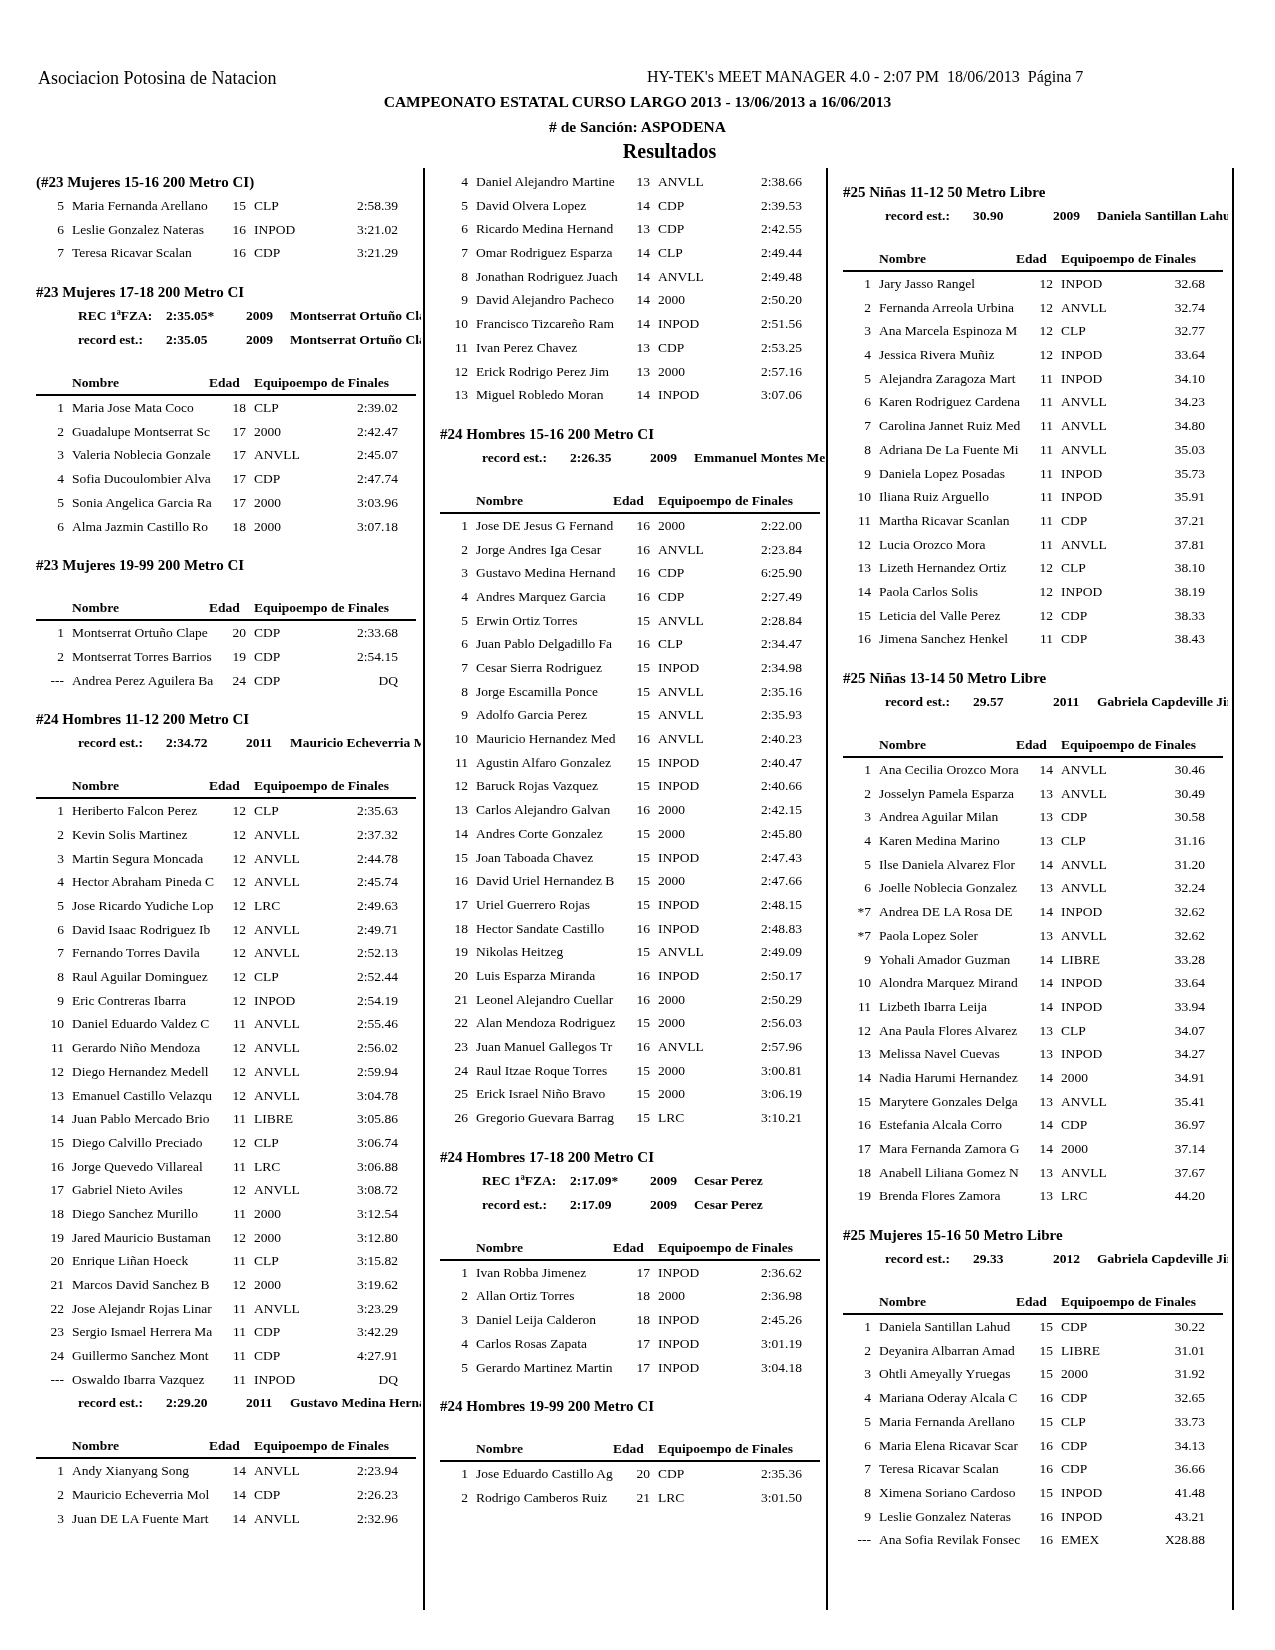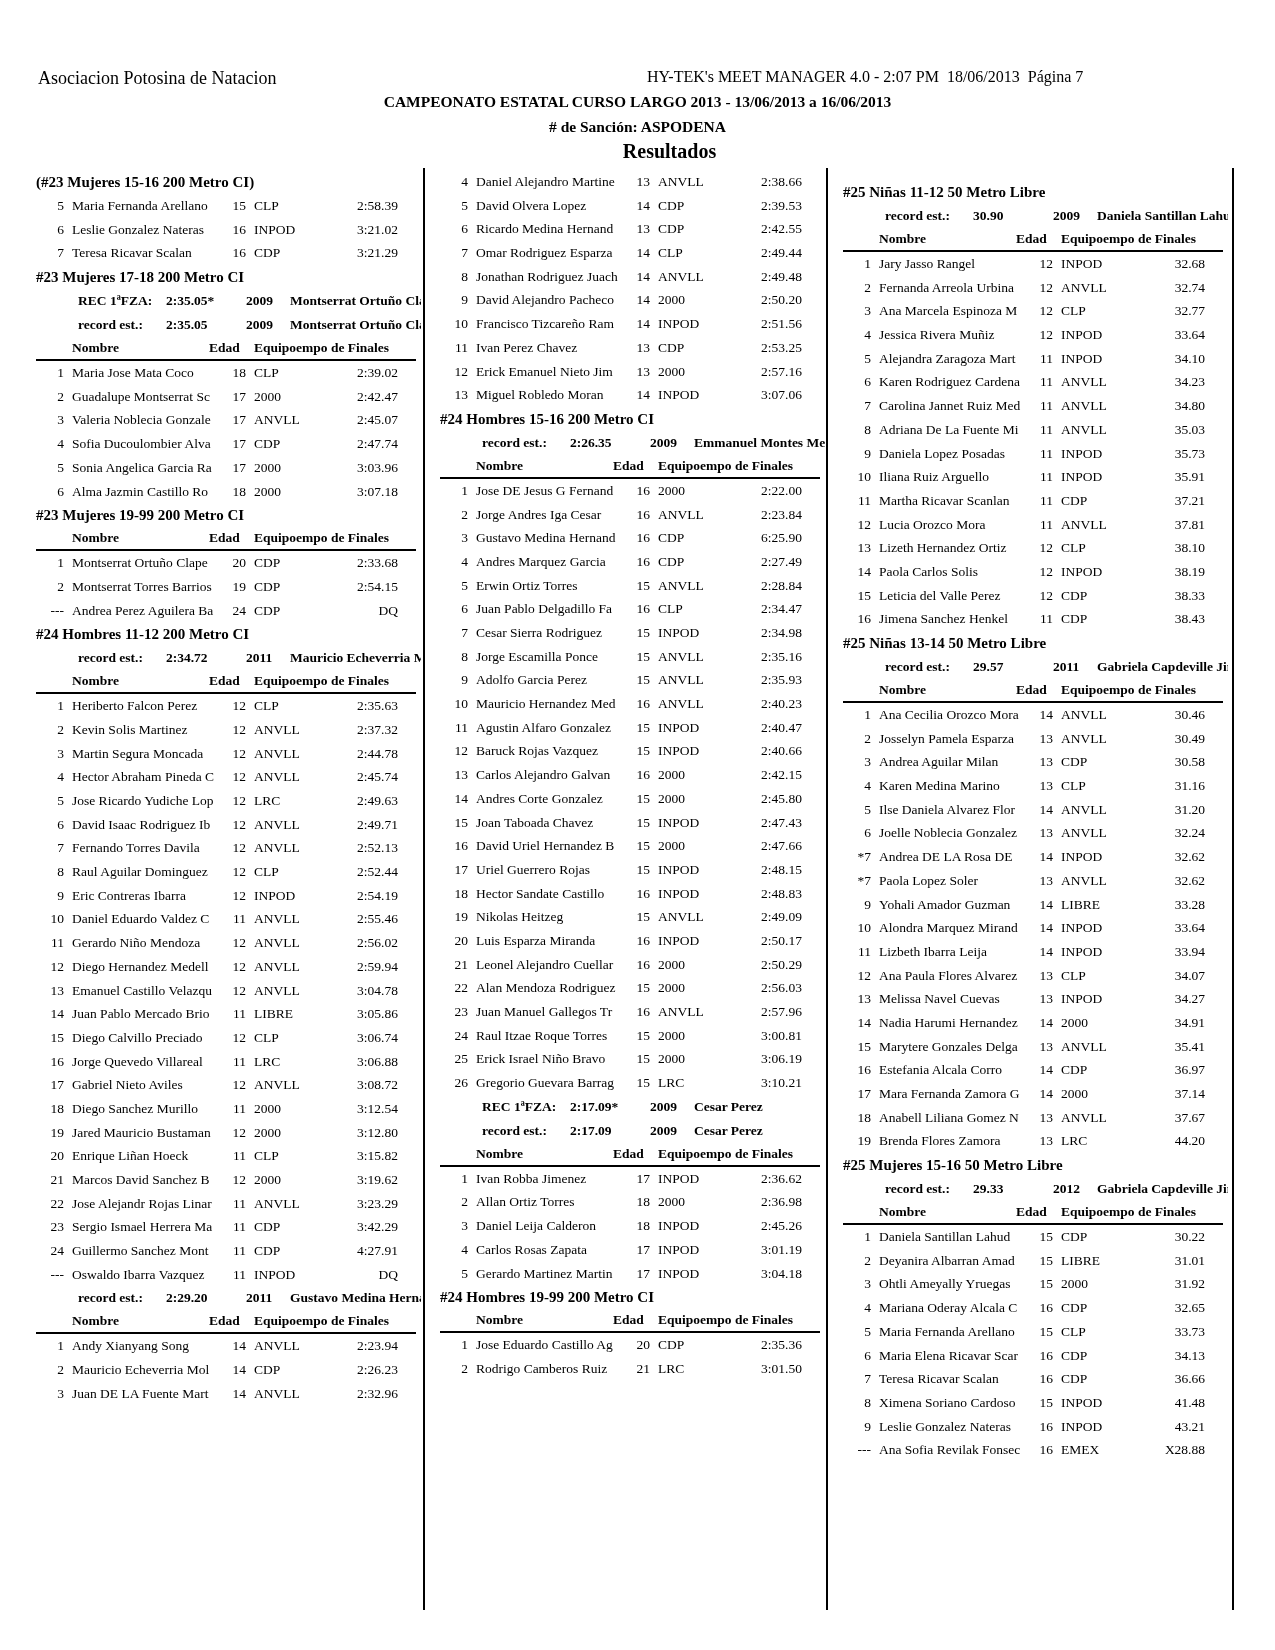--- a/index.html
+++ b/index.html
@@ -18,7 +18,7 @@
   .rec { font-weight:bold; font-size:13.5px; height:24px; line-height:24px; white-space:nowrap; overflow:hidden; width:385px; padding-left:42px; box-sizing:border-box; }
   .rec span { display:inline-block; }
   .rec .rl { width:88px; } .rec .rt { width:80px; } .rec .ry { width:44px; }
-  .colhdr { font-weight:bold; font-size:13.5px; height:22px; line-height:22px; border-bottom:2px solid #000; white-space:nowrap; overflow:hidden; position:relative; }
+  .colhdr { font-weight:bold; font-size:13.5px; height:22px; line-height:22px; border-bottom:2px solid #000; white-space:nowrap; overflow:hidden; position:relative;margin-top:20px; }
   .colhdr span { position:absolute; top:0; }
   .row { height:23.7px; line-height:23.7px; font-size:13.5px; position:relative; white-space:nowrap; }
   .row span { position:absolute; top:0; }

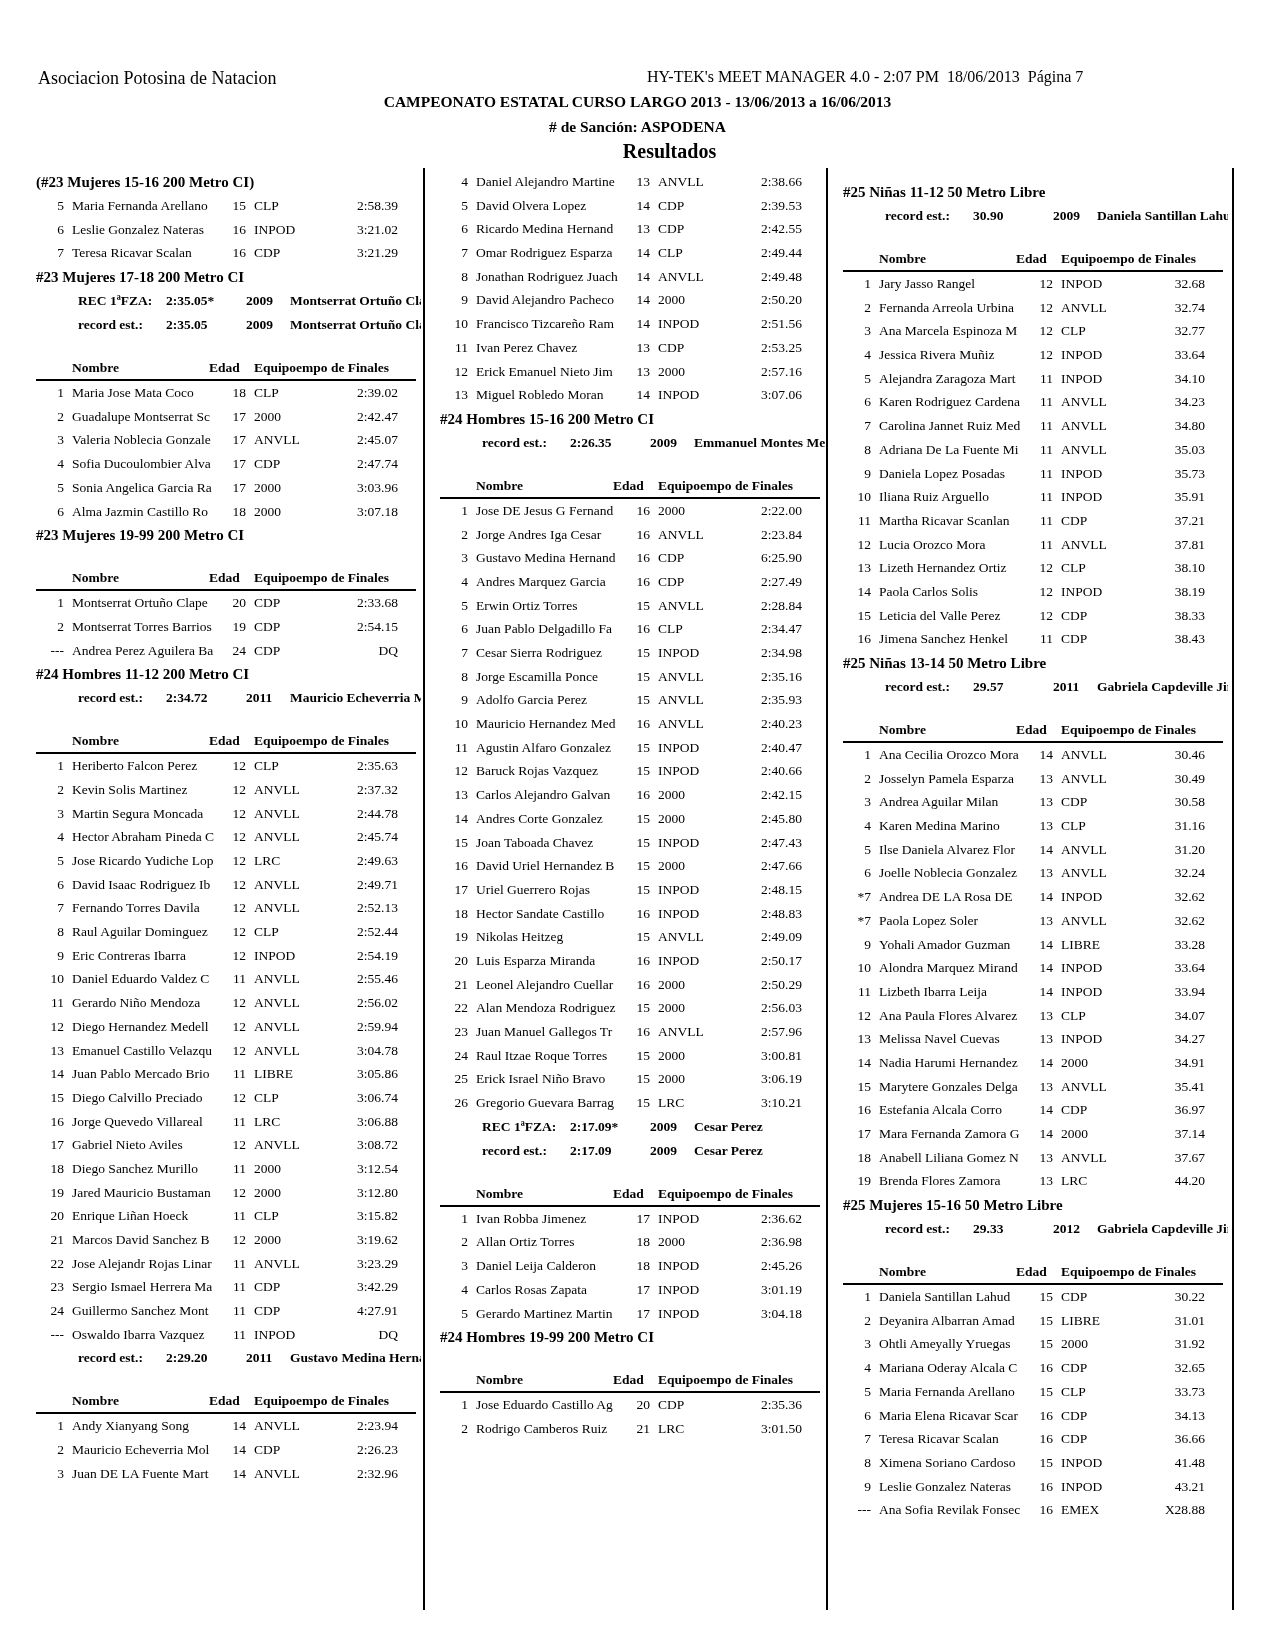--- a/index.html
+++ b/index.html
@@ -13,7 +13,7 @@
   .c1 { left:36px; } .c2 { left:440px; } .c3 { left:843px; }
   .vline { position:absolute; top:168px; width:2px; height:1442px; background:#000; }
   .v1 { left:423px; } .v2 { left:826px; } .v3 { left:1232px; }
-  .ev-title { font-weight:bold; font-size:15px; height:24px; line-height:24px; margin-top:0; white-space:nowrap; }
+  .ev-title { font-weight:bold; font-size:15px; height:24px; line-height:24px; margin-top:15px; white-space:nowrap; }
   .ev-title.first { margin-top:0; }
   .rec { font-weight:bold; font-size:13.5px; height:24px; line-height:24px; white-space:nowrap; overflow:hidden; width:385px; padding-left:42px; box-sizing:border-box; }
   .rec span { display:inline-block; }

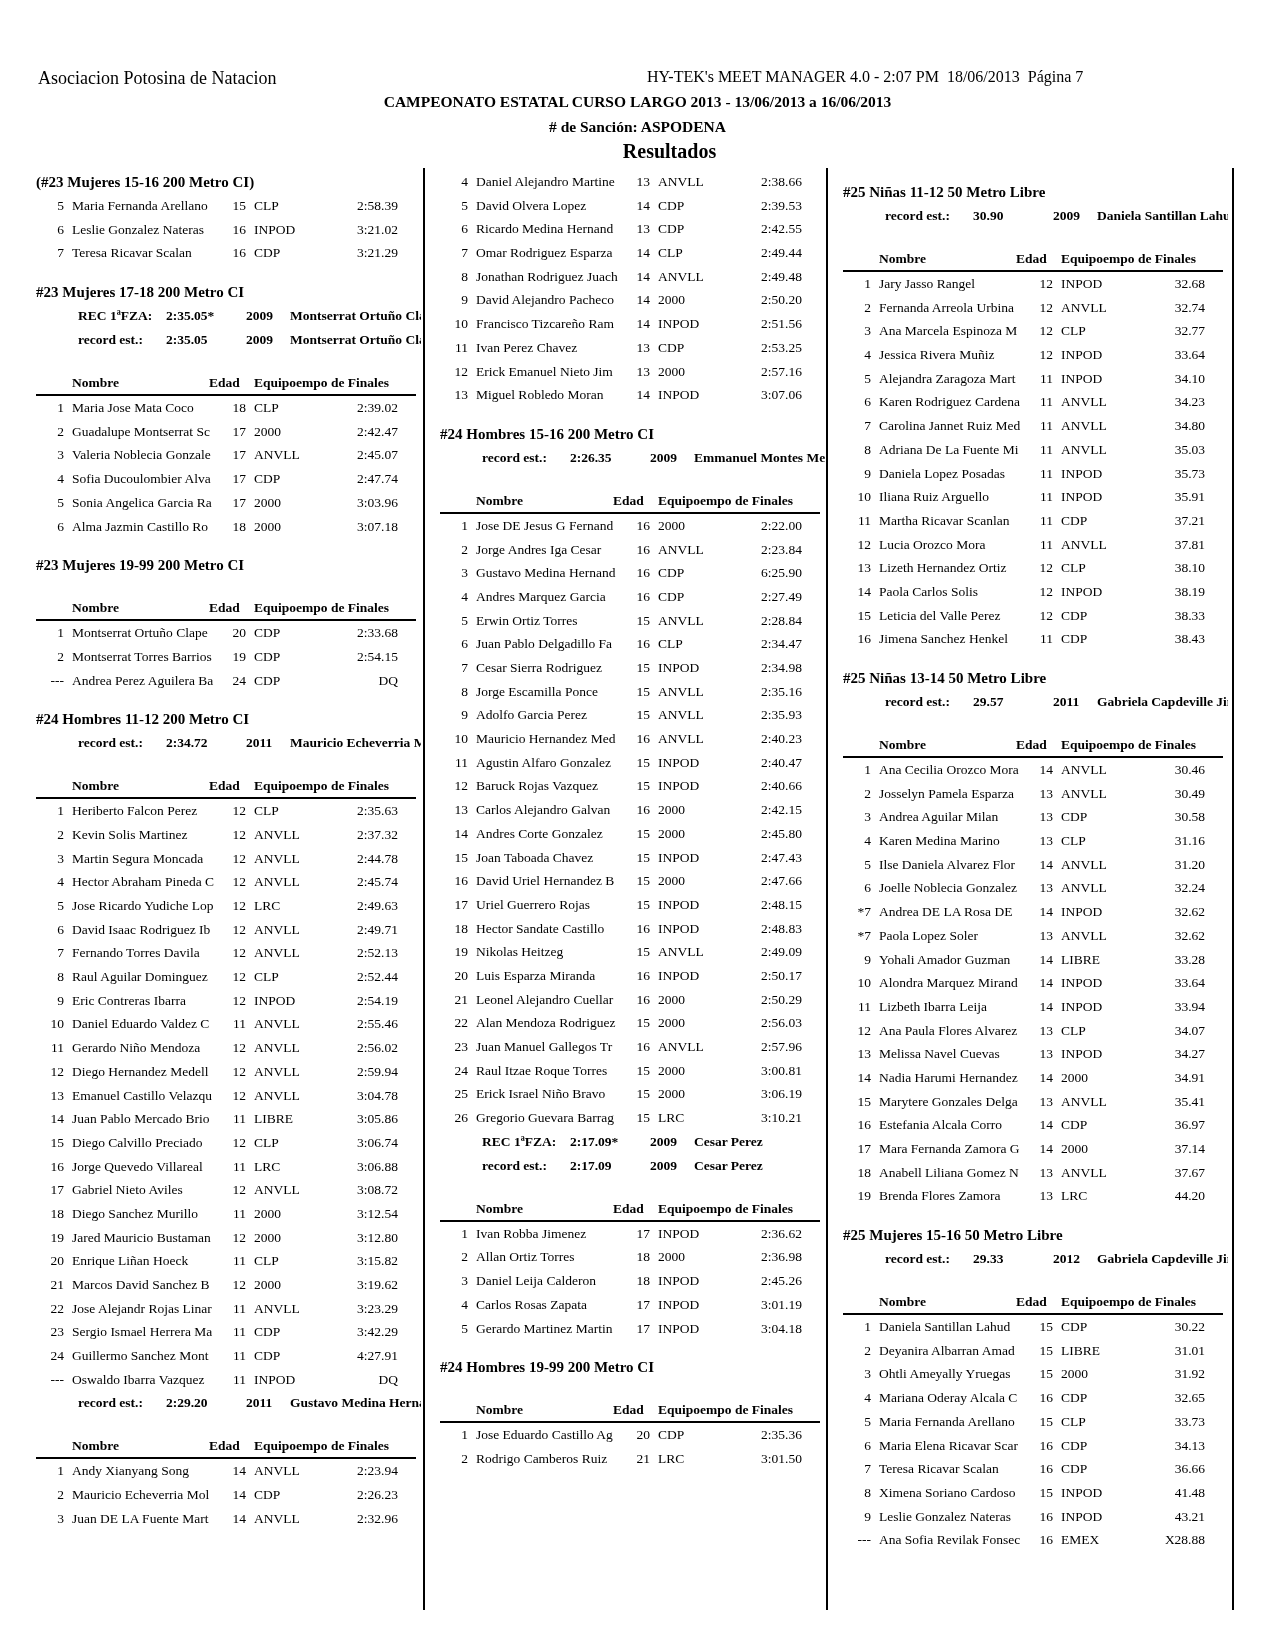--- a/index.html
+++ b/index.html
@@ -413,7 +413,7 @@
     </div>
     <div class="row">
       <span class="pl">12</span>
-      <span class="nm">Erick Emanuel Nieto Jim</span>
+      <span class="nm">Erick Rodrigo Perez Jim</span>
       <span class="ag">13</span>
       <span class="tm">2000</span>
       <span class="fn">2:57.16</span>

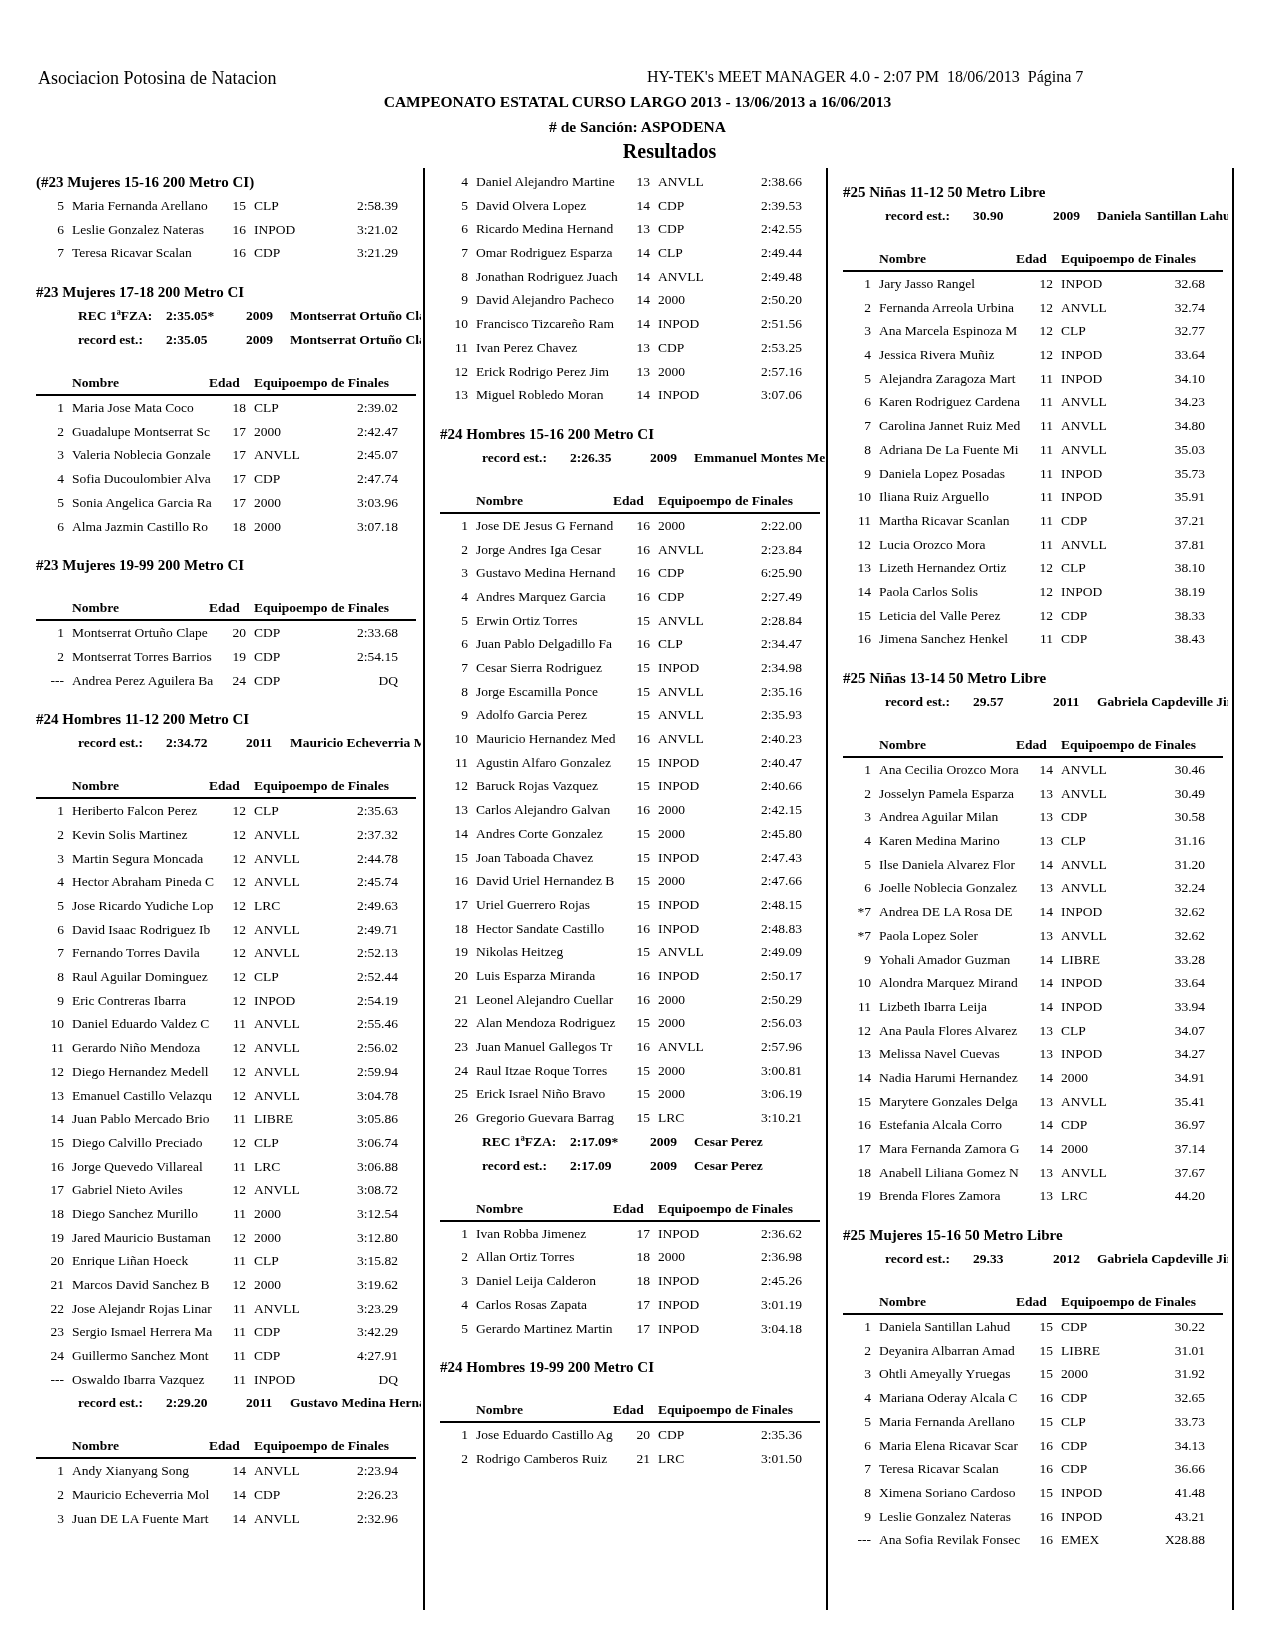--- a/index.html
+++ b/index.html
@@ -614,6 +614,7 @@
       <span class="tm">LRC</span>
       <span class="fn">3:10.21</span>
     </div>
+    <div class="ev-title">#24  Hombres 17-18 200 Metro CI</div>
     <div class="rec"><span class="rl">REC 1ªFZA:</span><span class="rt">2:17.09*</span><span class="ry">2009</span><span class="rh">Cesar Perez</span></div>
     <div class="rec"><span class="rl">record est.:</span><span class="rt">2:17.09</span><span class="ry">2009</span><span class="rh">Cesar Perez</span></div>
     <div class="colhdr">

